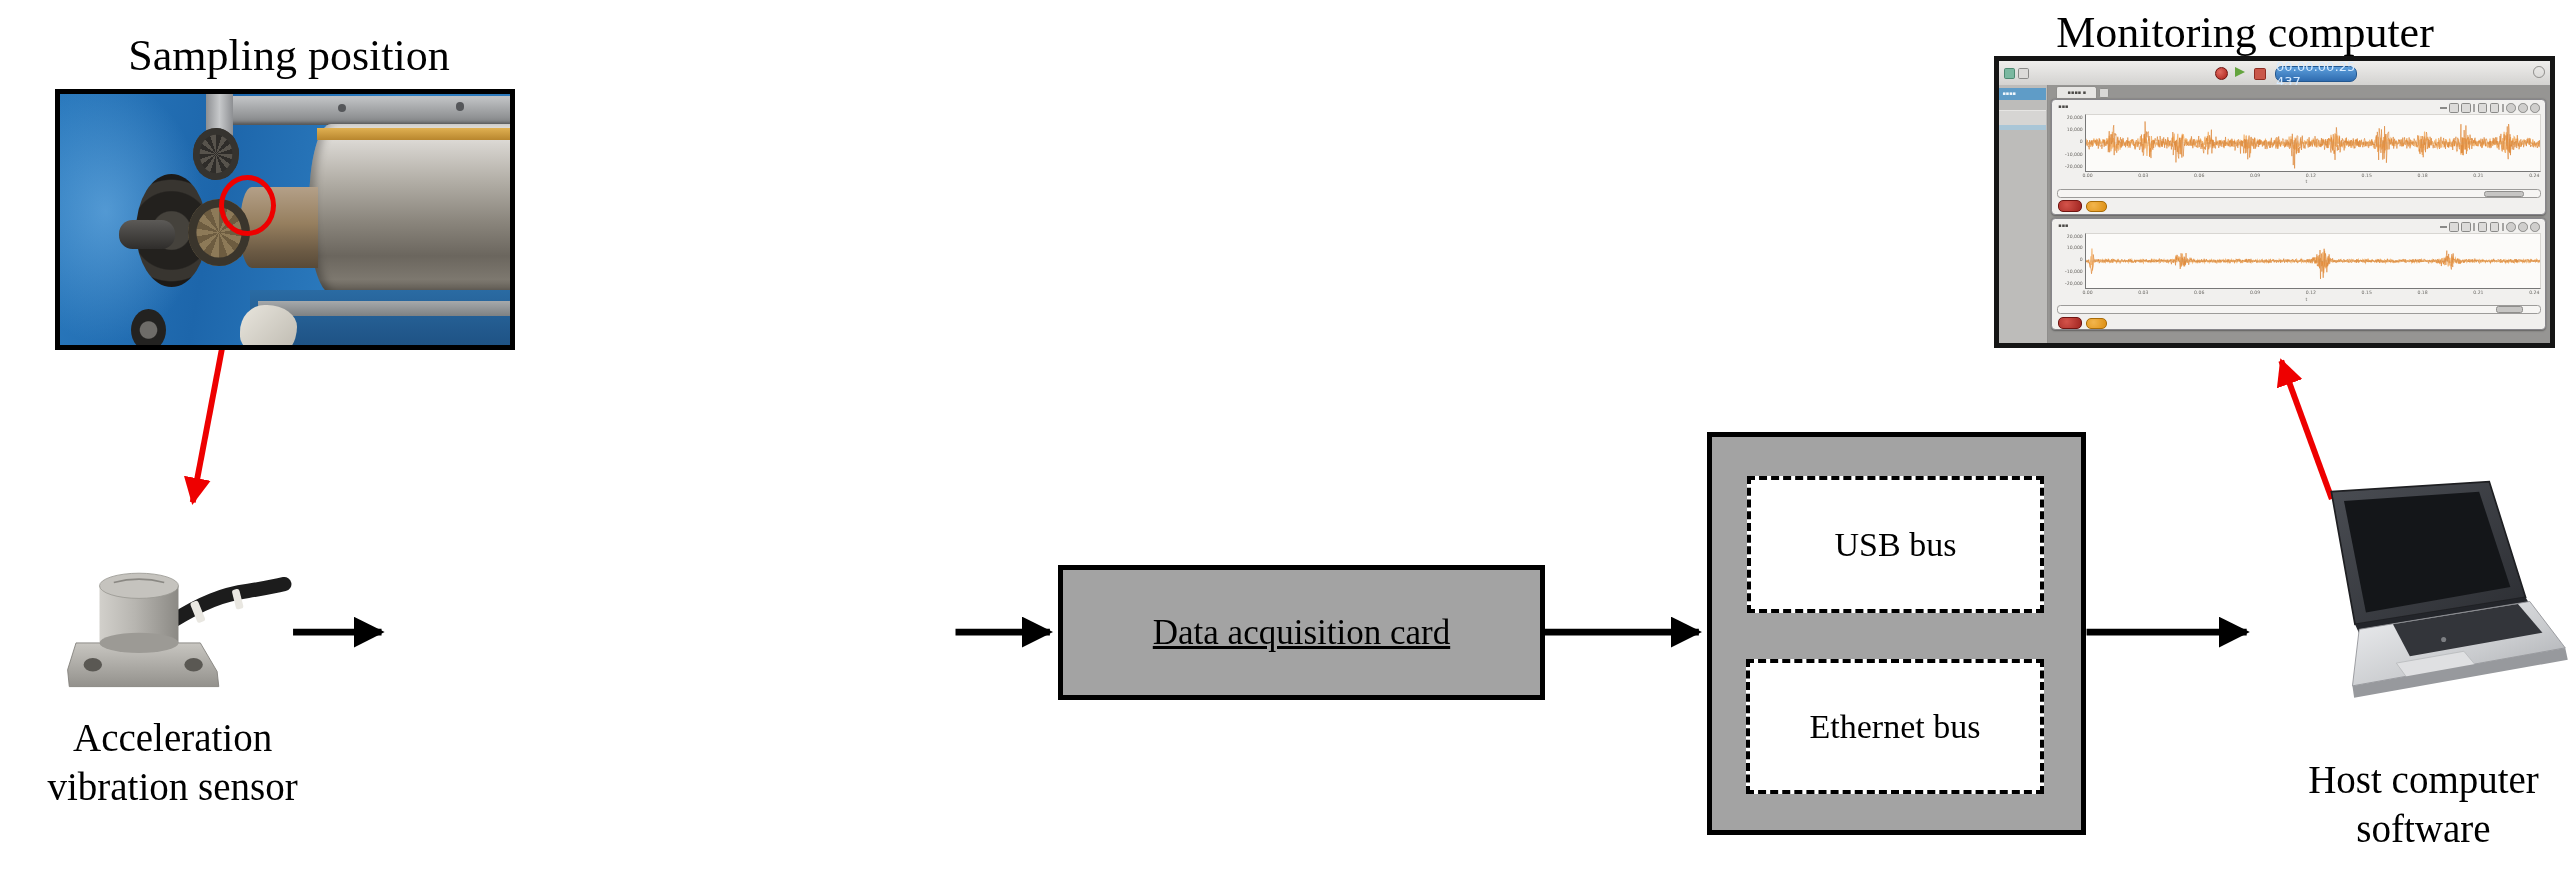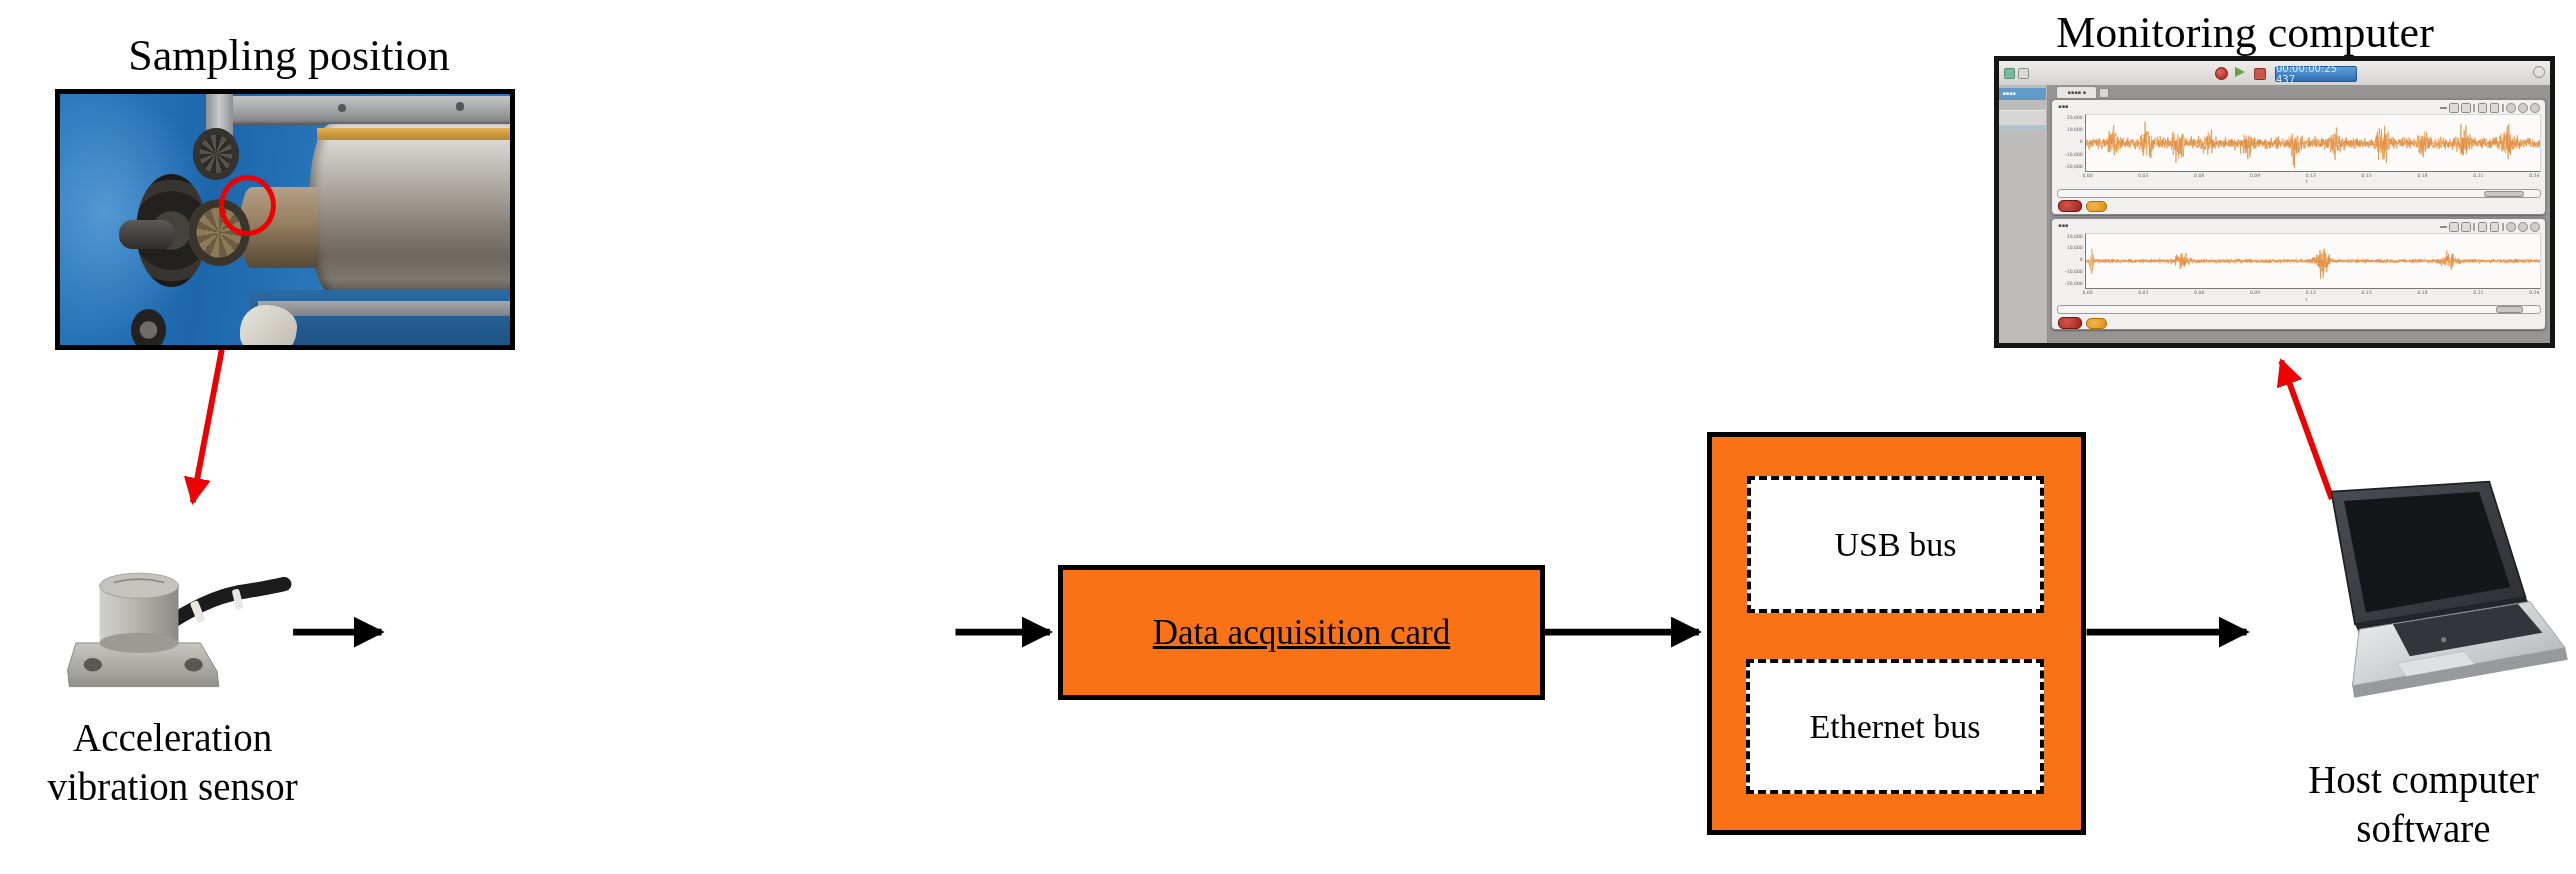--- a/index.html
+++ b/index.html
@@ -43,9 +43,9 @@
   .pillbtn{position:absolute;border-radius:5px;}
   .btn-red{background:radial-gradient(circle at 35% 35%,#d4534a,#9e2420);border:0.8px solid #6f1512;}
   .btn-orange{background:radial-gradient(circle at 35% 35%,#f2b54d,#dd8f12);border:0.8px solid #a96c08;}
-  .timepill{position:absolute;background:linear-gradient(#5d9fdc,#2f6cb0);border:0.8px solid #23578f;border-radius:2px;
+  .timepill{position:absolute;background:linear-gradient(#5d9fdc,#2f6cb0);border:0.8px solid #23578f;border-radius:7px;
             display:flex;align-items:center;justify-content:center;
-            font-family:"DejaVu Sans",sans-serif;font-size:10px;color:#d5eaff;}
+            font-family:"DejaVu Sans",sans-serif;font-size:13px;color:#d5eaff;}
   .m-tab{position:absolute;background:#e7e6e4;border:0.8px solid #8f8e8c;border-bottom:none;border-radius:2.5px 2.5px 0 0;
          display:flex;align-items:center;justify-content:center;}
 </style>

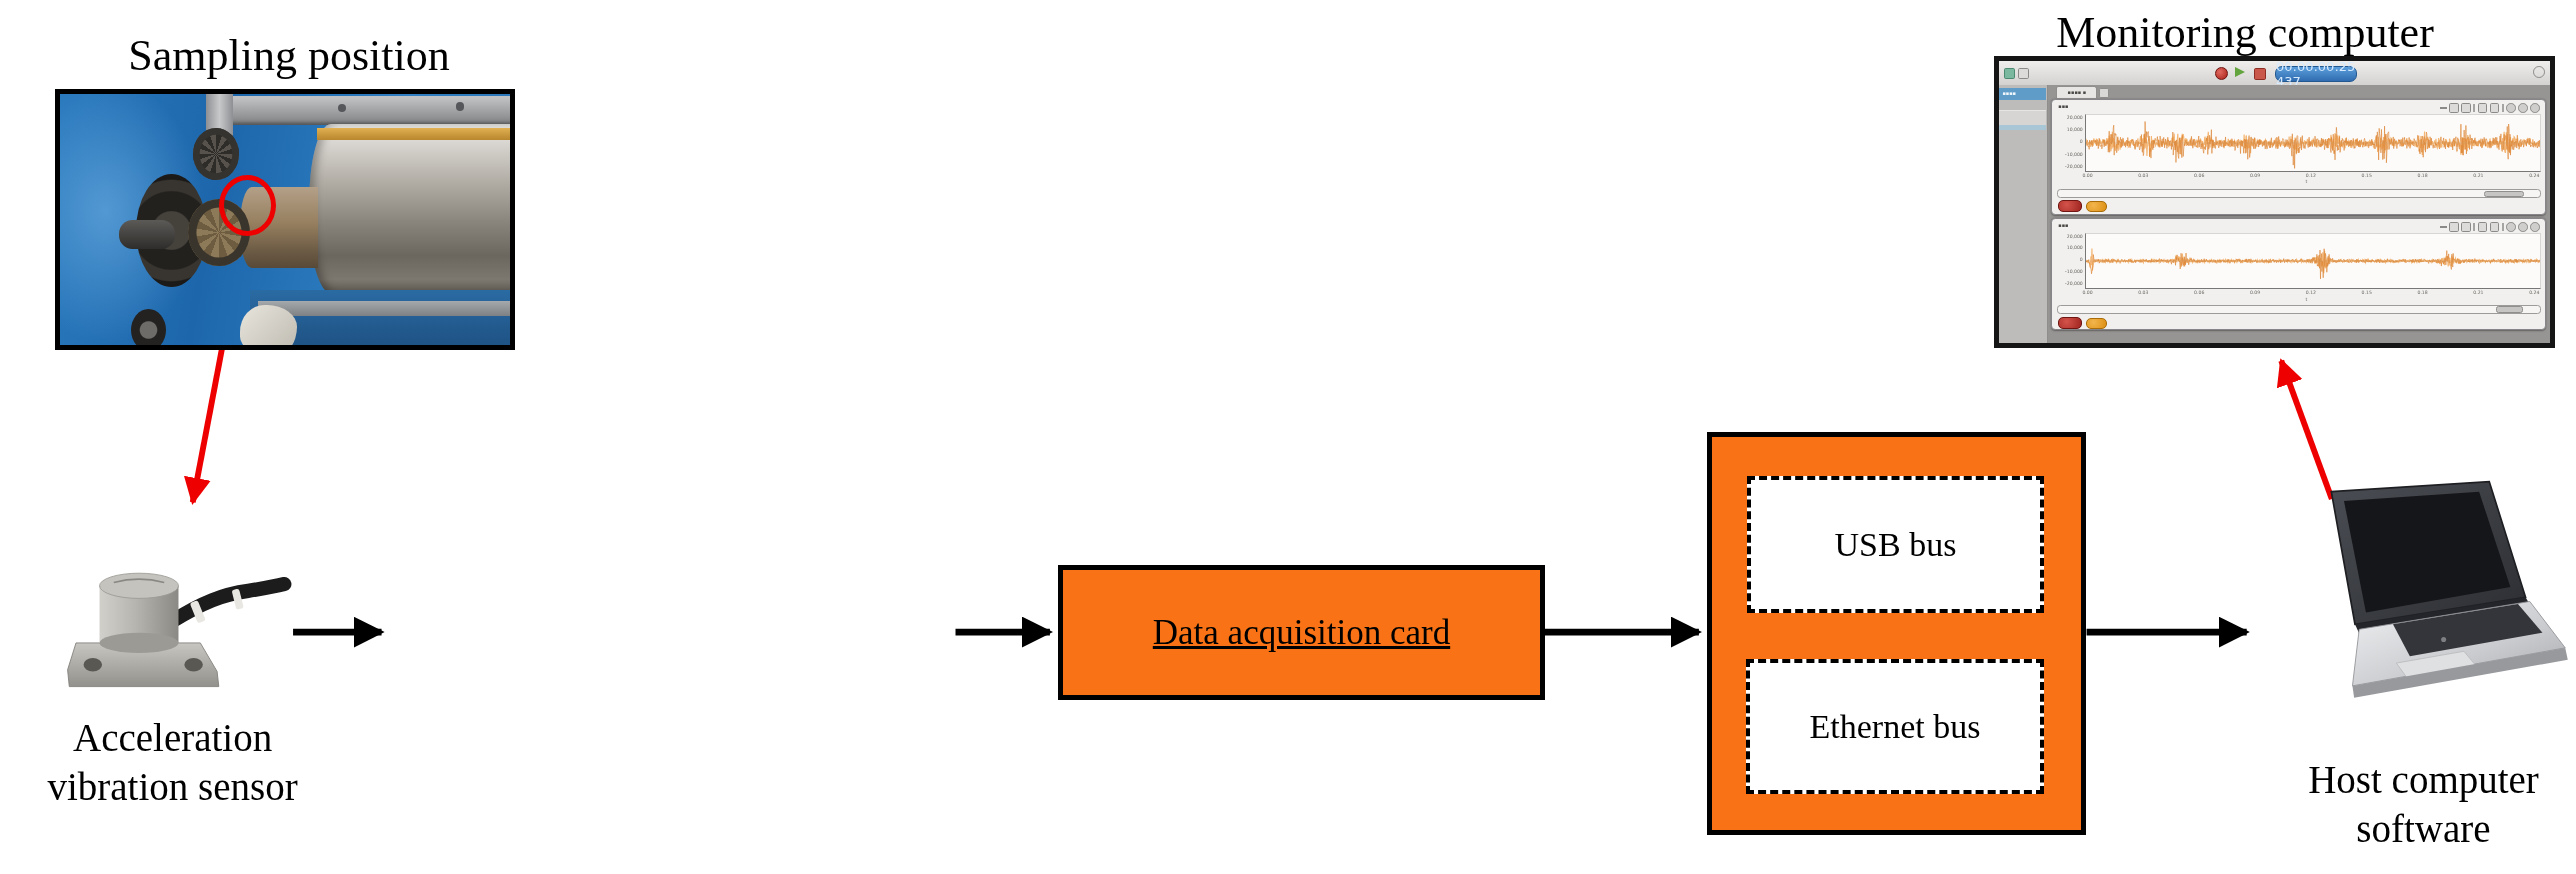--- a/index.html
+++ b/index.html
@@ -7,7 +7,7 @@
          font-family:"Liberation Serif", serif;color:#000;}
   .abs{position:absolute;}
   .caption{font-size:44px;text-align:center;letter-spacing:0px;}
-  .flowbox{box-sizing:border-box;border:5.9px solid #000;background:#f97316;
+  .flowbox{box-sizing:border-box;border:5.9px solid #000;background:#a3a3a3;
            display:flex;align-items:center;justify-content:center;font-size:35px;}
   .dashbox{box-sizing:border-box;border:4.2px dashed #000;background:#fff;
            display:flex;align-items:center;justify-content:center;font-size:34px;}

